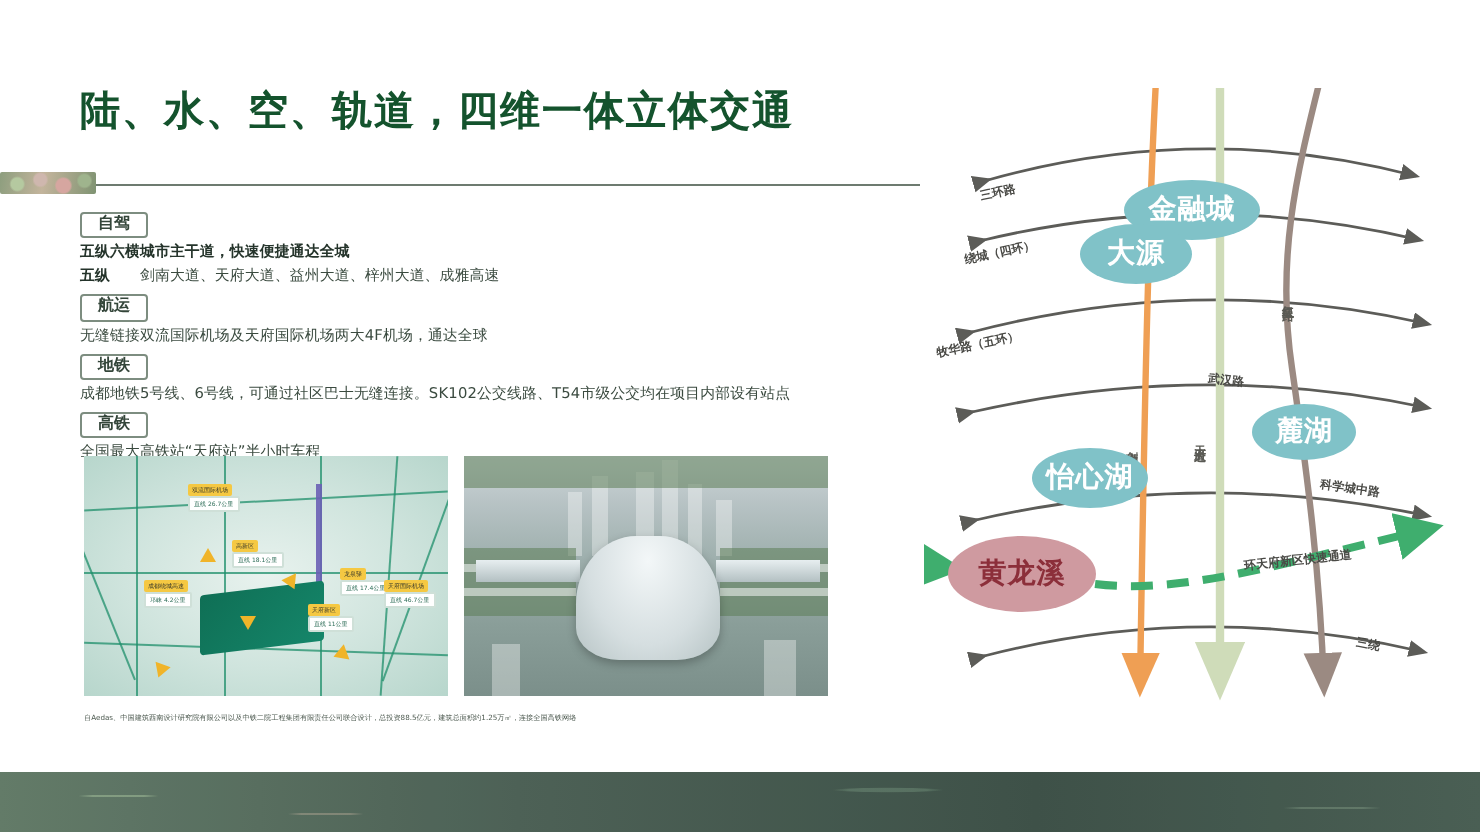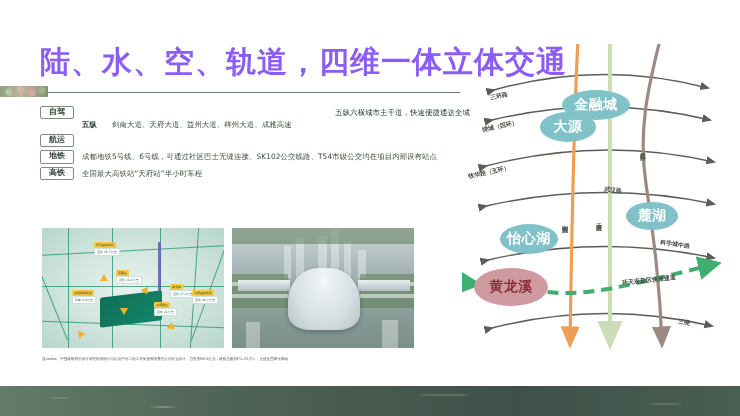--- a/index.html
+++ b/index.html
@@ -19,9 +19,9 @@
   .title {
     position: absolute;
     left: 40px; top: 42px;
-    font-size: 30px;
+    font-size: 20px;
     font-weight: 700;
-    color: #8b5cf6;
+    color: #14532d;
     letter-spacing: 1px;
     white-space: nowrap;
   }

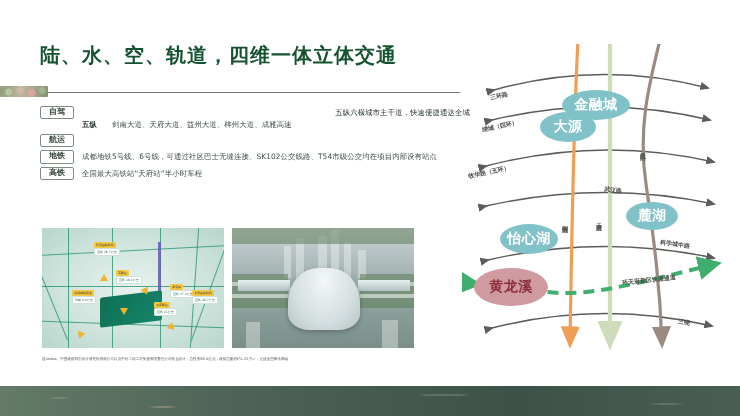--- a/index.html
+++ b/index.html
@@ -54,6 +54,7 @@
     display: flex;
     align-items: flex-start;
     margin-bottom: 3px;
+    flex-direction: column;
   }
   .tag {
     flex: 0 0 auto;

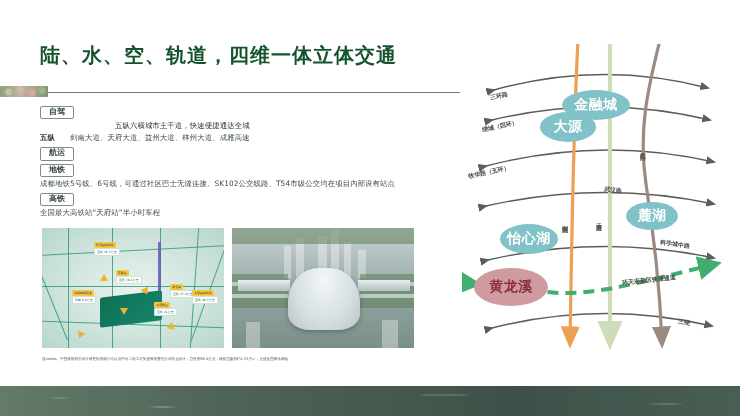--- a/index.html
+++ b/index.html
@@ -82,7 +82,7 @@
     color: #24332a;
     margin-right: 15px;
   }
-  .line.head { font-weight: 400; color: #25342b; text-align: right; }
+  .line.head { font-weight: 700; color: #25342b; }
 
   
   .photo {

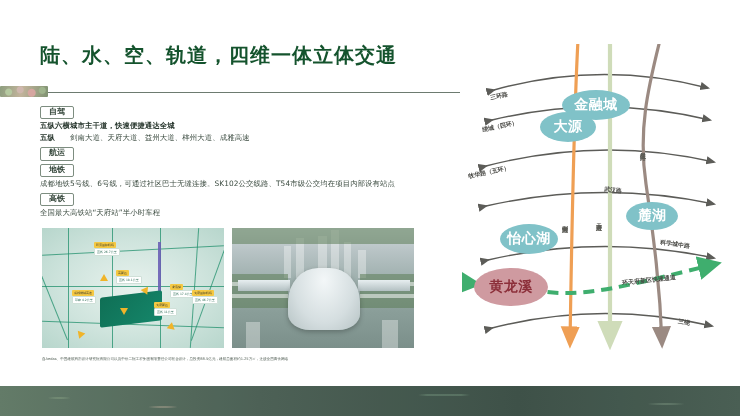--- a/index.html
+++ b/index.html
@@ -241,6 +241,9 @@
 
     <div class="info-row">
       <div class="tag">航运</div>
+      <div class="rowtext">
+        <div class="line">无缝链接双流国际机场及天府国际机场两大4F机场，通达全球</div>
+      </div>
     </div>
 
     <div class="info-row">

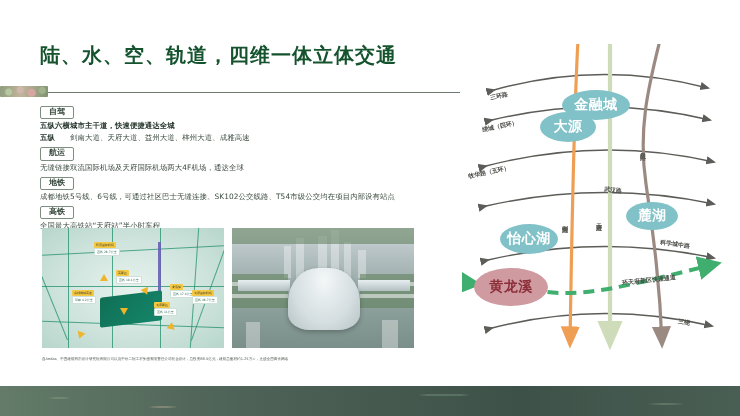--- a/index.html
+++ b/index.html
@@ -367,7 +367,7 @@
 
     <div class="ell teal" style="left:100px; top:46px; width:68px; height:30px;">金融城</div>
     <div class="ell teal" style="left:78px; top:68px; width:56px; height:30px;">大源</div>
-    <div class="ell teal" style="left:38px; top:180px; width:58px; height:30px;">怡心湖</div>
+    <div class="ell teal" style="left:54px; top:180px; width:58px; height:30px;">怡心湖</div>
     <div class="ell teal" style="left:164px; top:158px; width:52px; height:28px;">麓湖</div>
     <div class="ell pink" style="left:12px; top:224px; width:74px; height:38px;">黄龙溪</div>
   </div>

